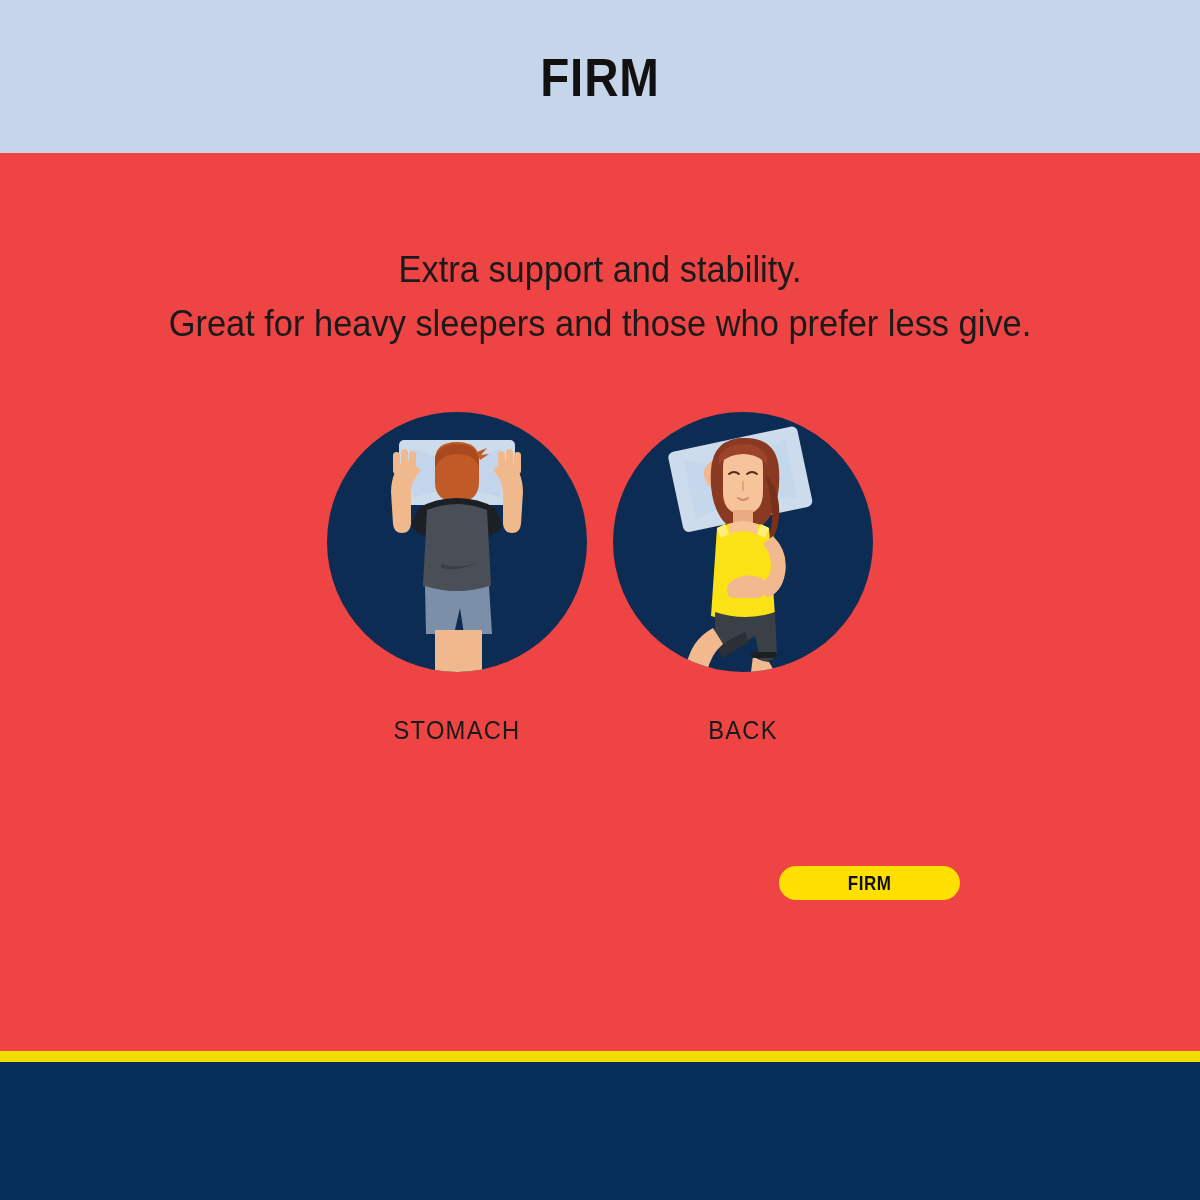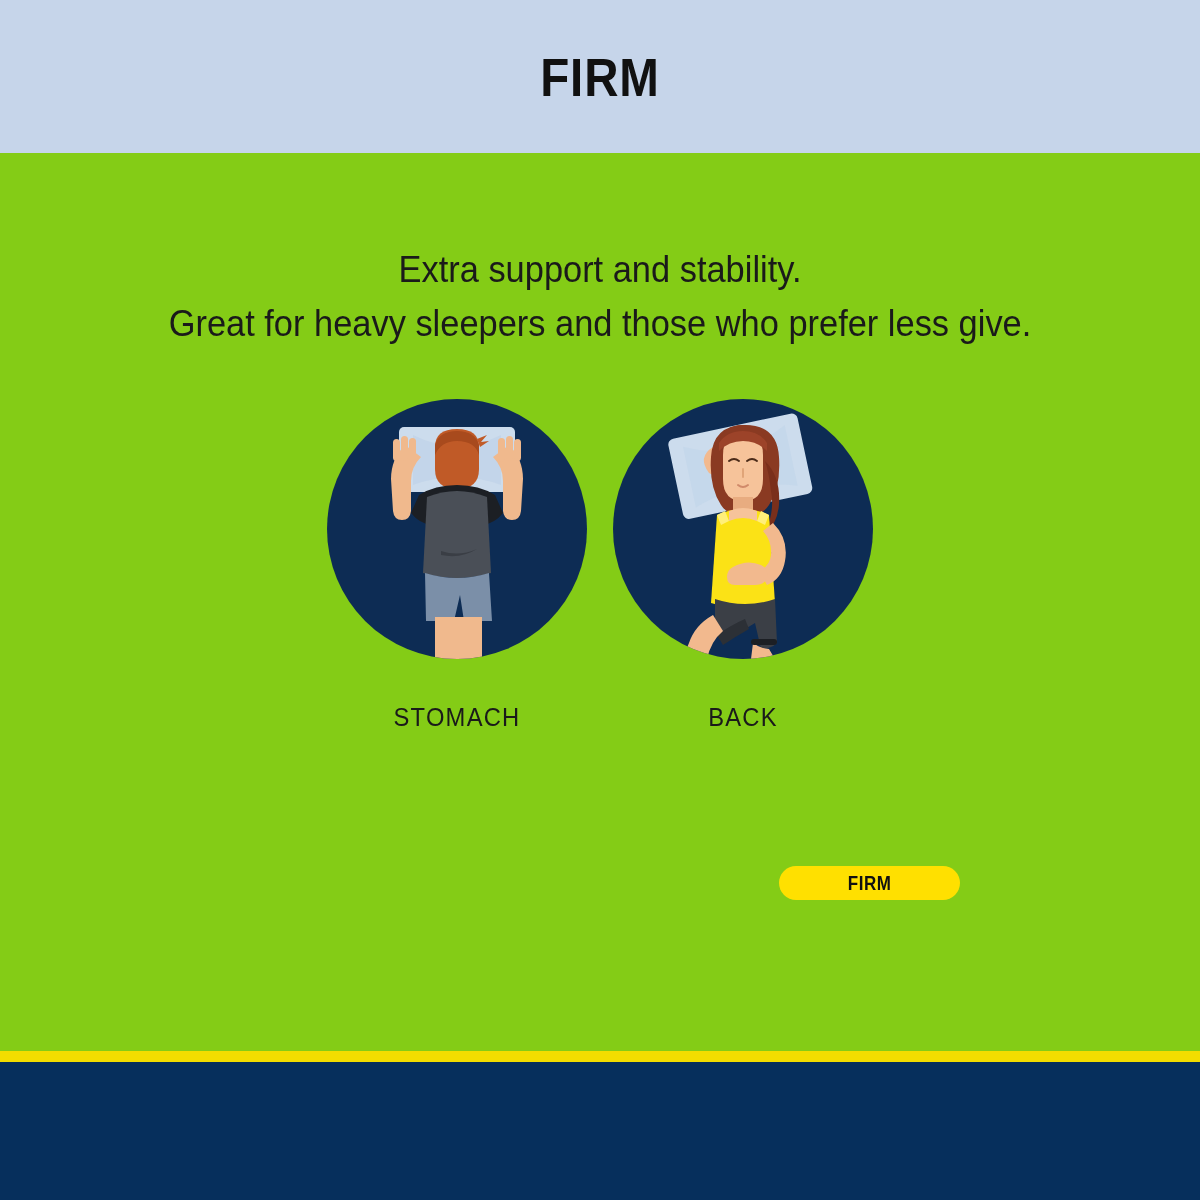--- a/index.html
+++ b/index.html
@@ -9,7 +9,7 @@
     font-family: "Liberation Sans", sans-serif;
     overflow: hidden;
   }
-  .page { position: relative; width: 1200px; height: 1200px; background: #84cc16; }
+  .page { position: relative; width: 1200px; height: 1200px; background: #ef4444; }
 
   
   .header-band {

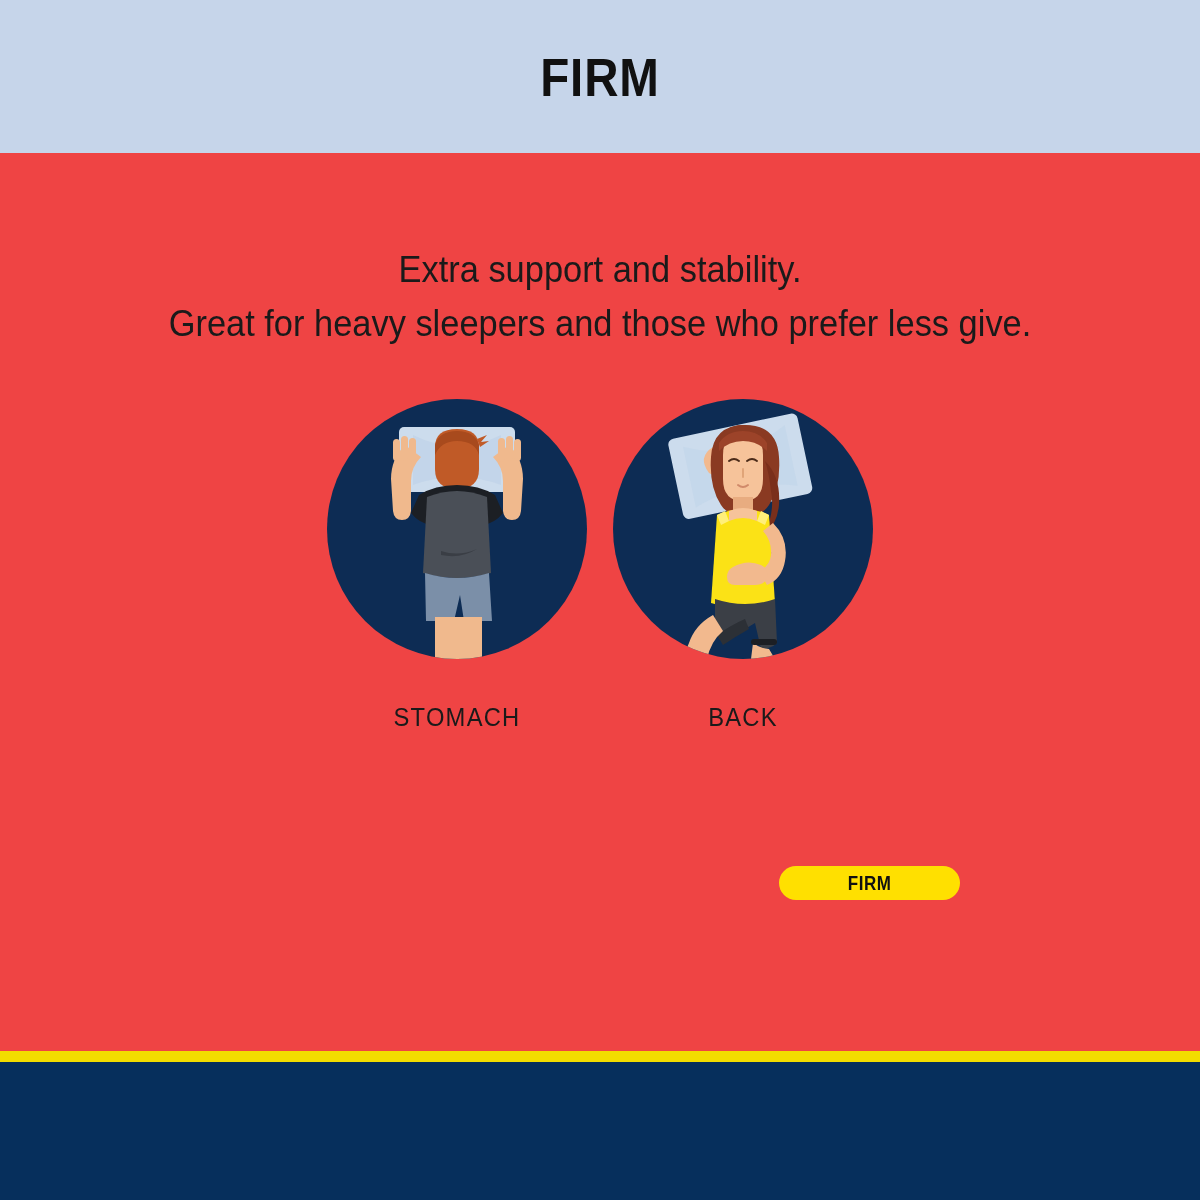--- a/index.html
+++ b/index.html
@@ -34,7 +34,7 @@
   .subtitle div { white-space: nowrap; }
 
   
-  .illos { position: absolute; left: 0; top: 399px; width: 1108px; height: 340px; padding-left: 28px; }
+  .illos { position: absolute; left: 0; top: 412px; width: 1108px; height: 340px; padding-left: 28px; }
   .illo-col {
     position: absolute; width: 260px; text-align: center;
   }

